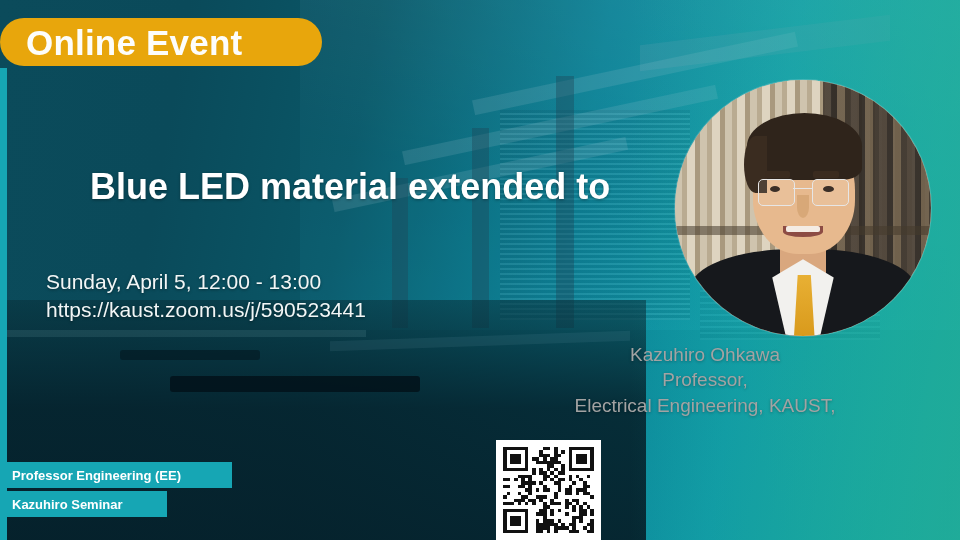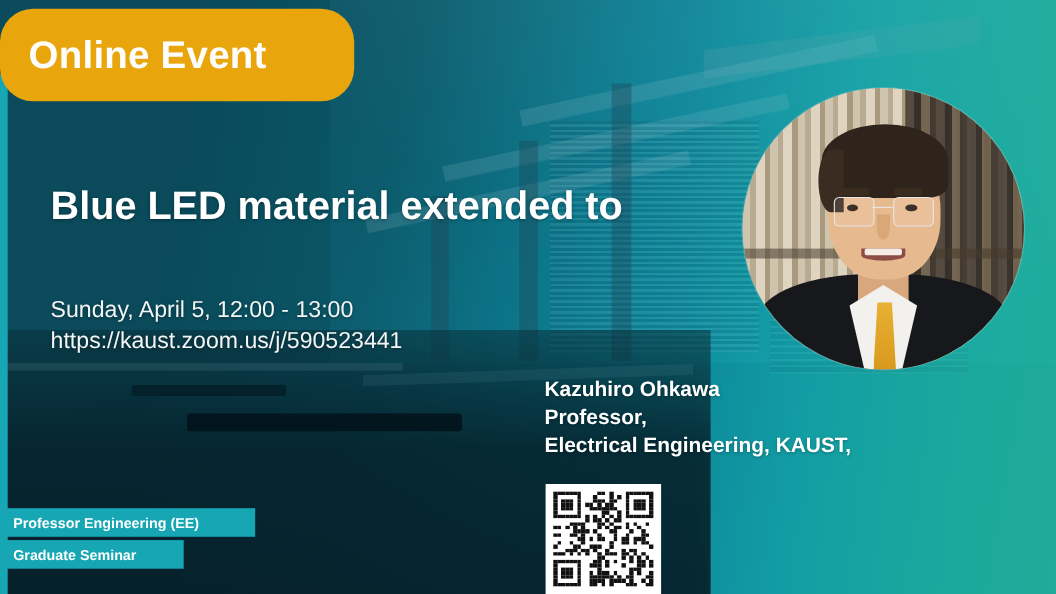--- a/index.html
+++ b/index.html
@@ -80,7 +80,7 @@
 
   
   .banner{
-    position:absolute;left:0;top:8px;width:322px;height:84px;
+    position:absolute;left:0;top:18px;width:322px;height:48px;
     background:#e8a60c;
     display:flex;align-items:center;border-radius:30px;
   }

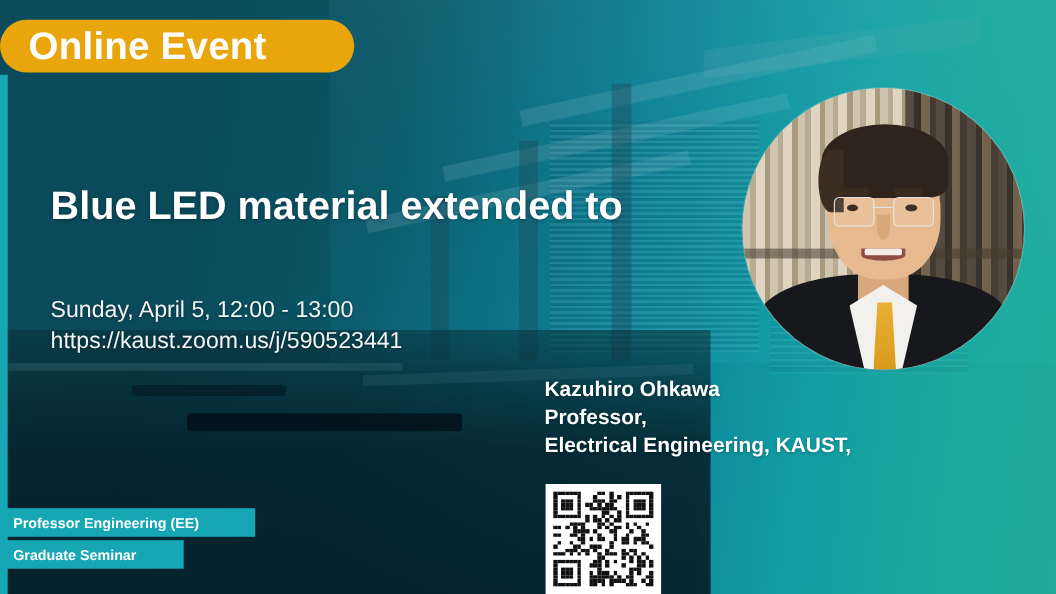--- a/index.html
+++ b/index.html
@@ -95,7 +95,7 @@
     color:#ffffff;font-size:36px;font-weight:bold;line-height:1.18;
     text-shadow:0 1px 3px rgba(0,0,0,.35);
   }
-  .title .ln{display:block;}
+  .title .ln{display:block;margin-left:44px;}
   .meta{
     position:absolute;left:46px;top:268px;width:520px;
     color:#f2f6f6;font-size:21px;line-height:1.34;

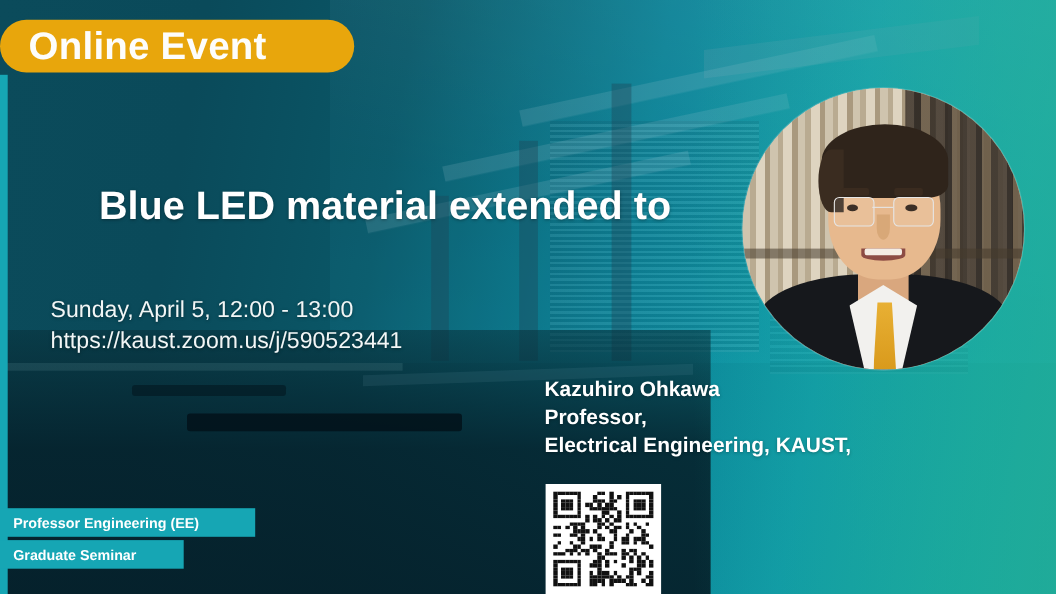--- a/index.html
+++ b/index.html
@@ -106,8 +106,8 @@
   
   .speaker{
     position:absolute;right:45px;top:342px;width:420px;
-    text-align:left;color:#ffffff;
-    font-size:19px;font-weight:bold;line-height:1.33;
+    text-align:center;color:#a3a3a3;
+    font-size:19px;font-weight:normal;line-height:1.33;
     text-shadow:0 1px 3px rgba(0,0,0,.30);
   }
   .speaker .ln{display:block;}

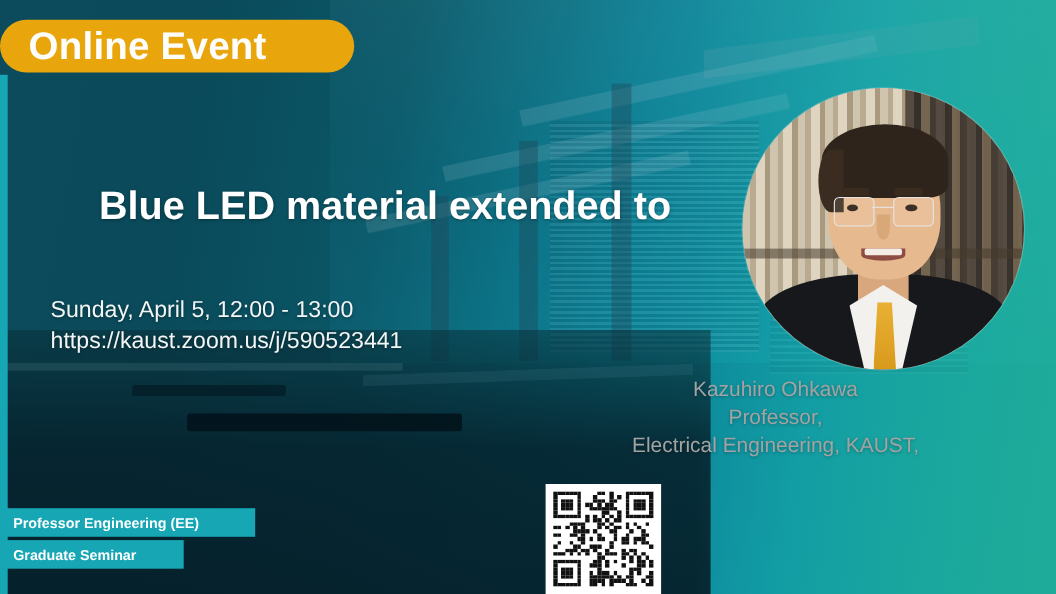--- a/index.html
+++ b/index.html
@@ -246,7 +246,7 @@
     <span>Professor Engineering (EE)</span>
   </div>
   <div class="badge two">
-    <span>Graduate Seminar</span>
+    <span>Kazuhiro Seminar</span>
   </div>
 
   <div class="qr-wrap">

